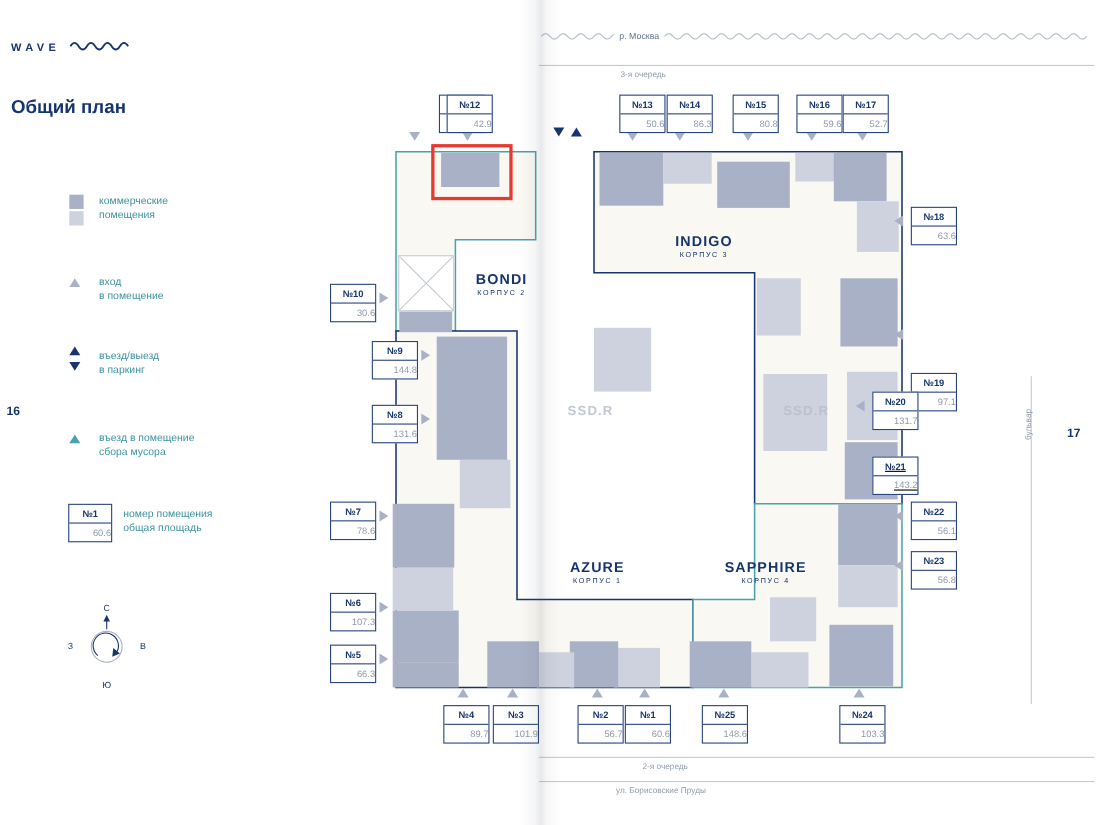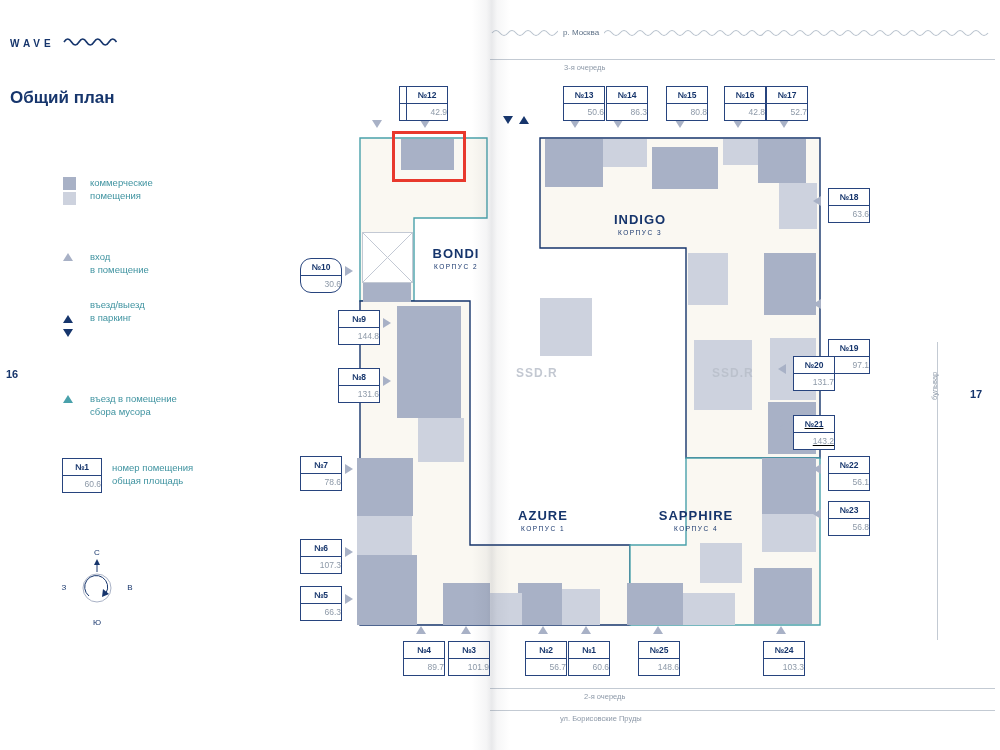--- a/index.html
+++ b/index.html
@@ -208,7 +208,7 @@
     <div class="tri down" style="left: 675px; top: 120px;"></div>
     <div class="unit-box" style="left: 724px; top: 86px;">
       <div class="unit-num">№16</div>
-      <div class="unit-area">42.8</div>
+      <div class="unit-area">59.6</div>
     </div>
     <div class="tri down" style="left: 733px; top: 120px;"></div>
     <div class="unit-box" style="left: 766px; top: 86px;">

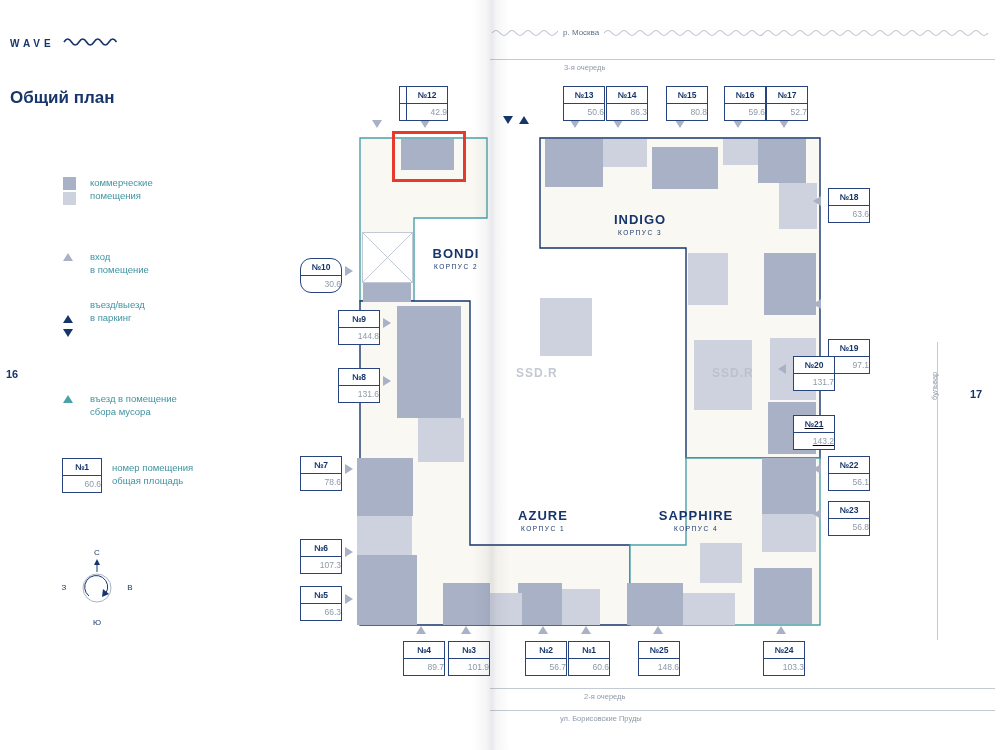--- a/index.html
+++ b/index.html
@@ -246,7 +246,7 @@
       <div class="unit-area">56.8</div>
     </div>
     <div class="tri left" style="left: 813px; top: 509px;"></div>
-    <div class="unit-box" style="left: 300px; top: 258px; border-radius: 11px;">
+    <div class="unit-box" style="left: 300px; top: 258px;">
       <div class="unit-num">№10</div>
       <div class="unit-area">30.6</div>
     </div>

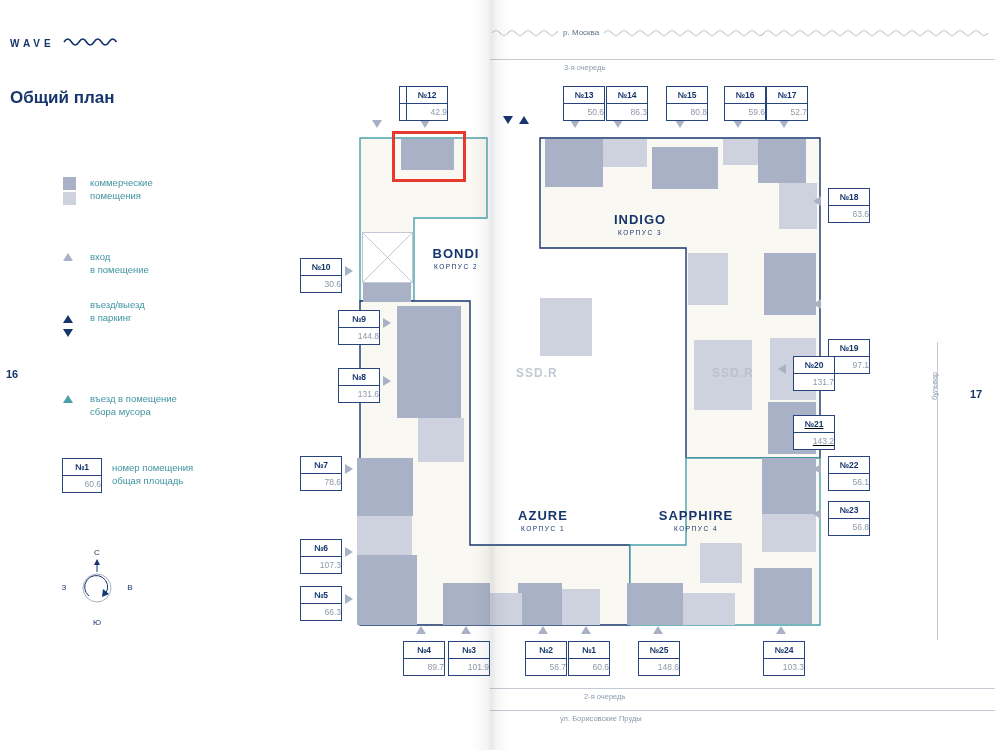--- a/index.html
+++ b/index.html
@@ -82,7 +82,7 @@
 
   <span class="tri navy up" style="left:63px;top:315px"></span>
   <span class="tri navy down" style="left:63px;top:329px"></span>
-  <div class="abs leg-text" style="left:90px;top:298px">
+  <div class="abs leg-text" style="left:90px;top:317px">
     <div>въезд/выезд</div>
     <div>в паркинг</div>
   </div>

